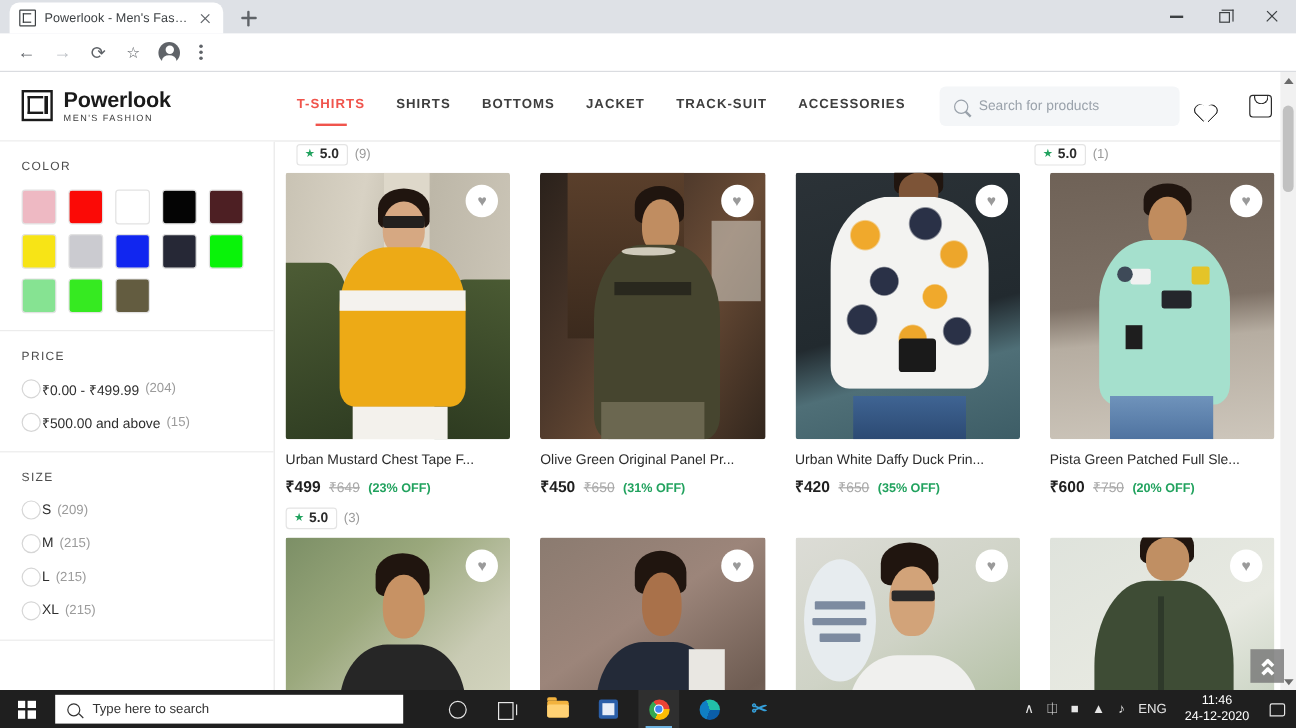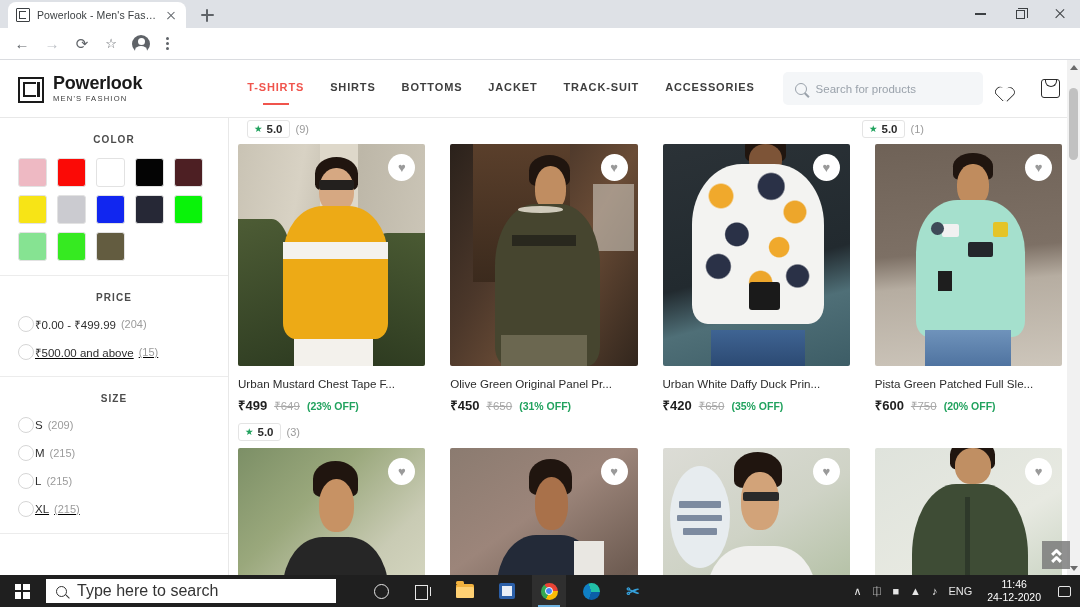--- a/index.html
+++ b/index.html
@@ -91,7 +91,7 @@
     height:58px; background:#fff; display:flex; align-items:center;
     padding:0 20px 0 18px; border-bottom:1px solid #e8e8e8;
   }
-  .brand { display:flex; align-items:flex-end; gap:9px; }
+  .brand { display:flex; align-items:center; gap:9px; }
   .brand-mark { width:26px; height:26px; border:2.6px solid #1a1a1a; position:relative; flex:none;}
   .brand-mark::before{content:"";position:absolute;left:3px;top:3px;width:11px;height:11px;border:2.4px solid #1a1a1a;border-right:none;}
   .brand-mark::after{content:"";position:absolute;right:2.5px;top:3px;width:2.6px;height:15px;background:#1a1a1a;}

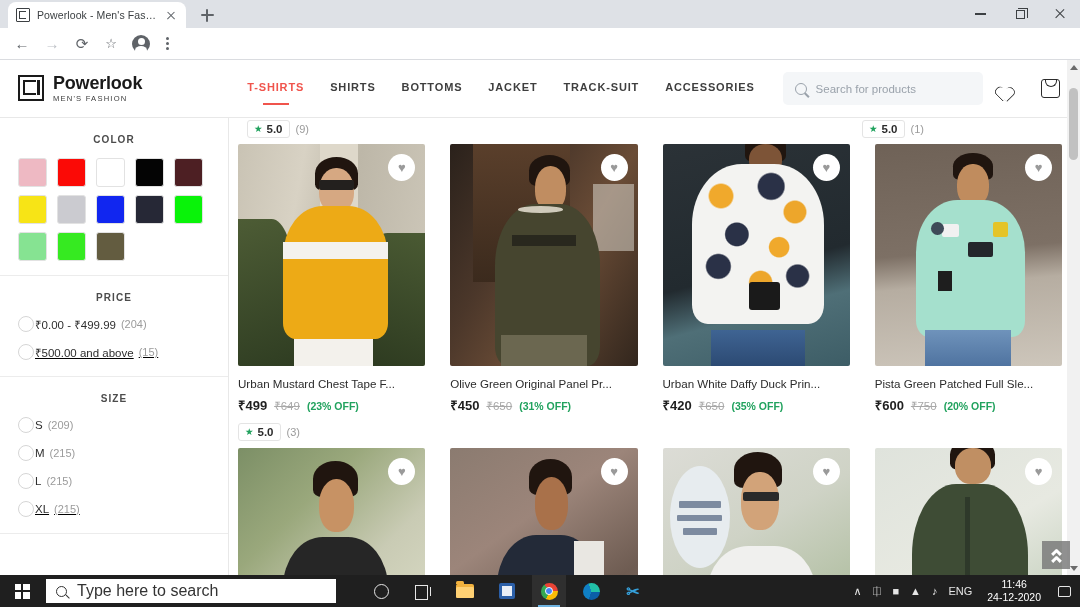--- a/index.html
+++ b/index.html
@@ -128,7 +128,7 @@
   
   .sidebar { width:229px; border-right:1px solid #e8e8e8; background:#fff; flex:none; }
   .facet { padding:16px 18px 14px 18px; border-bottom:1px solid #ececec; }
-  .facet-title { font-size:10px; font-weight:bold; letter-spacing:1.1px; color:#4c4c4c; margin-bottom:13px;text-align:center;}
+  .facet-title { font-size:10px; font-weight:normal; letter-spacing:1.1px; color:#4c4c4c; margin-bottom:13px;}
   .swatches { display:flex; flex-wrap:wrap; gap:8px 10px; }
   .swatch { width:29px; height:29px; border-radius:3px; border:1px solid #e2e2e2; }
   .facet-row { display:flex; align-items:center; gap:1px; margin-bottom:12px;}

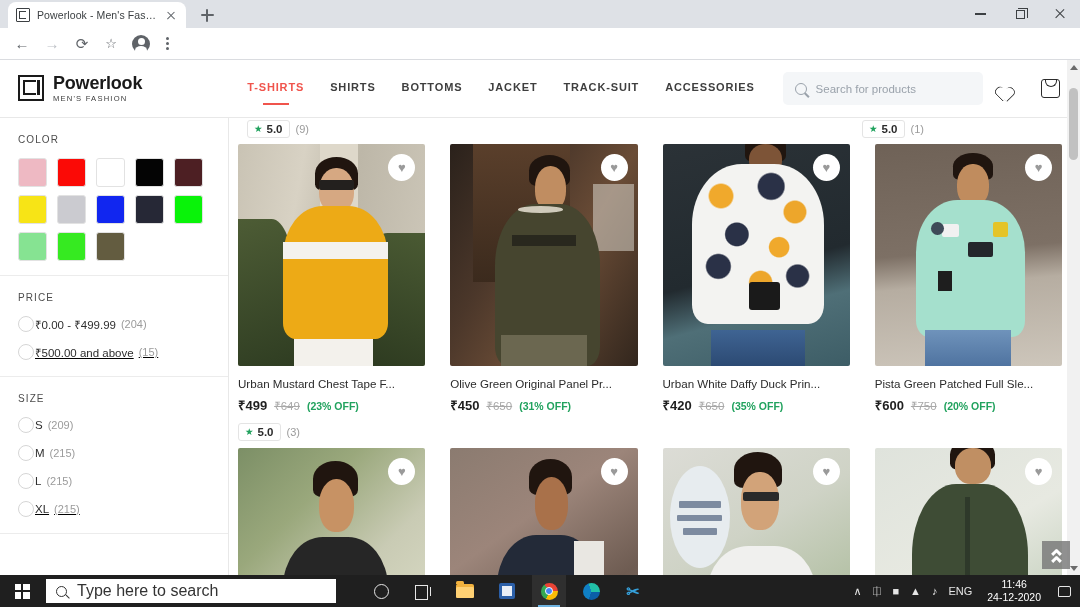--- a/index.html
+++ b/index.html
@@ -132,7 +132,7 @@
   .swatches { display:flex; flex-wrap:wrap; gap:8px 10px; }
   .swatch { width:29px; height:29px; border-radius:3px; border:1px solid #e2e2e2; }
   .facet-row { display:flex; align-items:center; gap:1px; margin-bottom:12px;}
-  .facet-row:last-child{margin-bottom:2px;text-decoration:underline;}
+  .facet-row:last-child{margin-bottom:2px;}
   .radio { width:16px; height:16px; border:1.4px solid #d6d6d6; border-radius:50%; flex:none;}
   .facet-label { font-size:11.5px; color:#2e2e2e; }
   .facet-count { font-size:11px; color:#9b9b9b; margin-left:4px;}

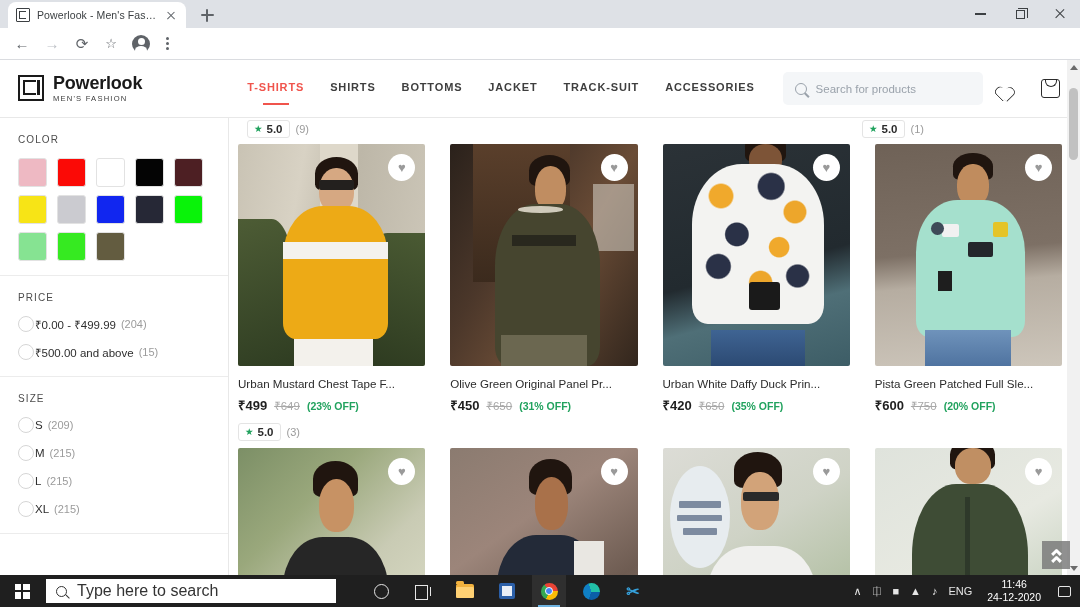--- a/index.html
+++ b/index.html
@@ -197,7 +197,7 @@
   .tb-search { width:290px; height:24px; background:#fff; display:flex; align-items:center; gap:10px; padding:0 10px; margin-left:2px;}
   .tb-mag { width:11px; height:11px; border:1.4px solid #333; border-radius:50%; position:relative; flex:none;}
   .tb-mag::after{content:"";position:absolute;right:-3.5px;bottom:-2px;width:5px;height:1.4px;background:#333;transform:rotate(45deg);}
-  .tb-ph { font-size:16px; color:#333;}
+  .tb-ph { font-size:11px; color:#333;}
   .tb-icons { display:flex; align-items:center; gap:8px; margin-left:28px;}
   .tbi { width:34px; height:32px; display:flex; align-items:center; justify-content:center; position:relative;}
   .tbi.active { background:#2f2f2f; }

